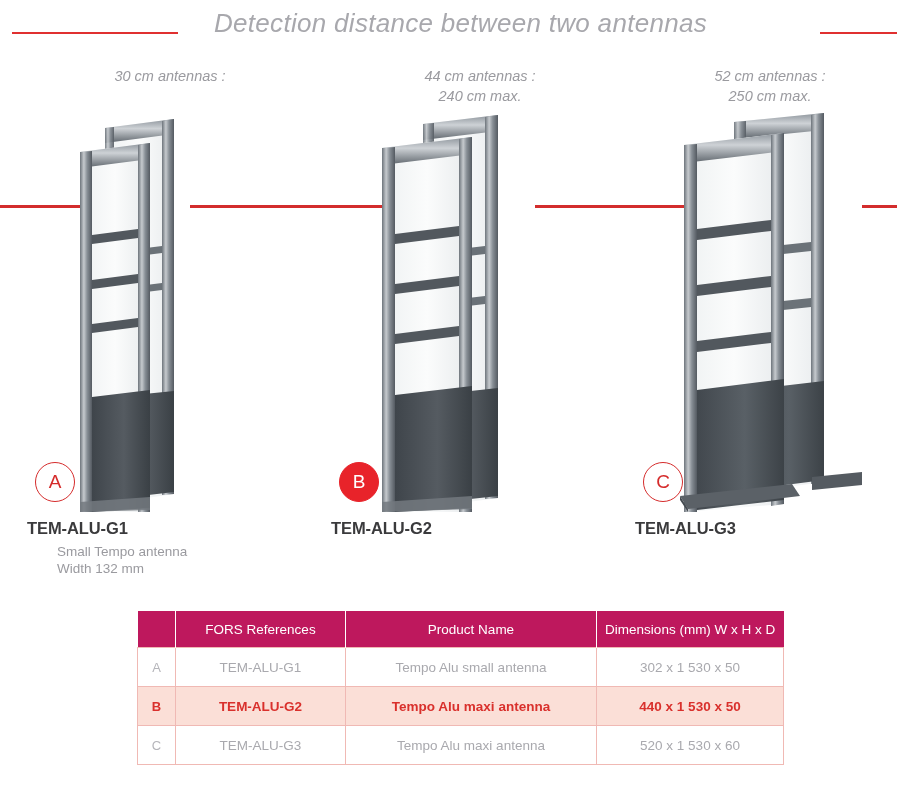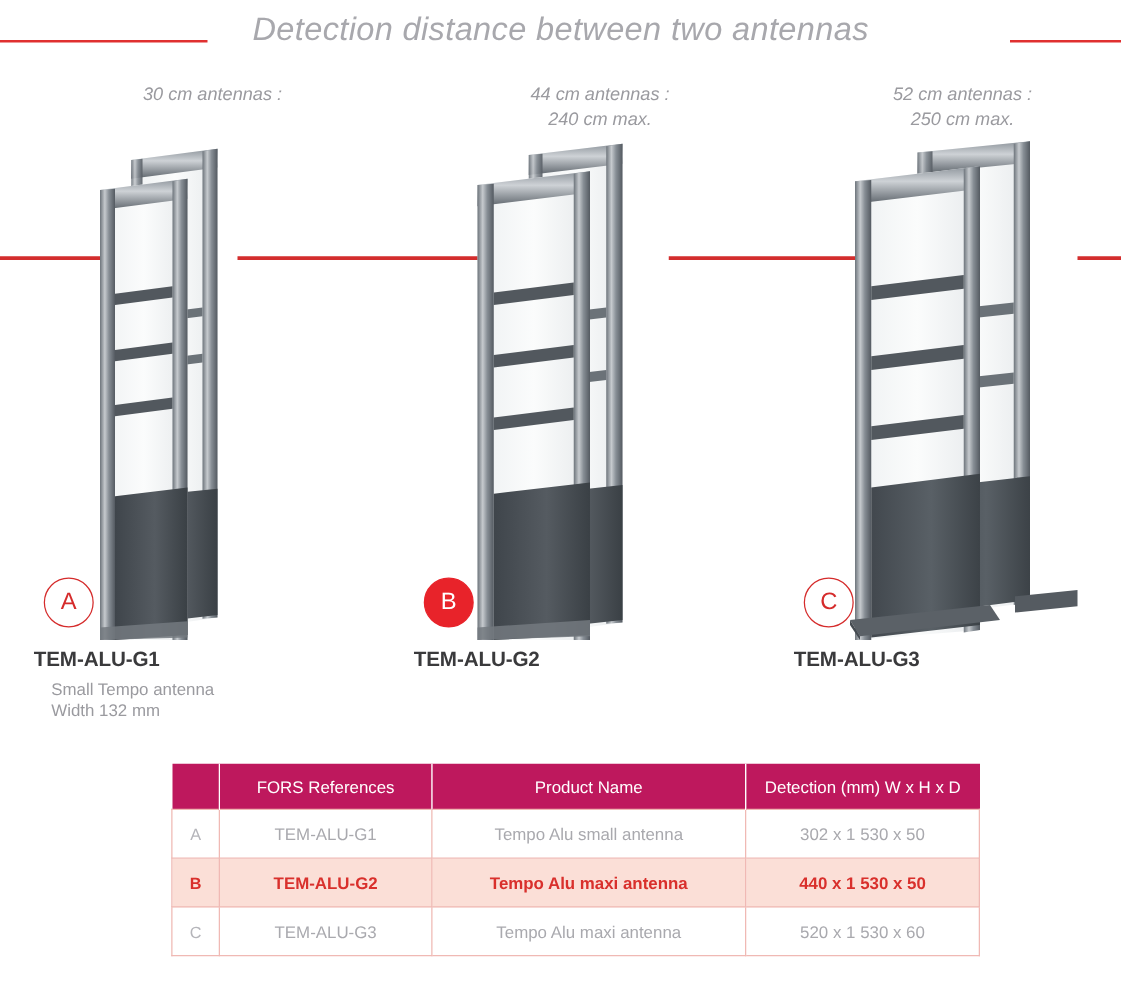--- a/index.html
+++ b/index.html
@@ -13,7 +13,7 @@
   }
 
   
-  .title-band{position:absolute;left:0;top:8px;width:802px;height:46px;padding-left:44px;}
+  .title-band{position:absolute;left:12px;top:8px;width:802px;height:46px;padding-left:44px;}
   .title-rule{position:absolute;top:24px;height:2px;background:#e03030;}
   .title-rule.left{left:0;width:166px;}
   .title-rule.right{left:808px;width:89px;}

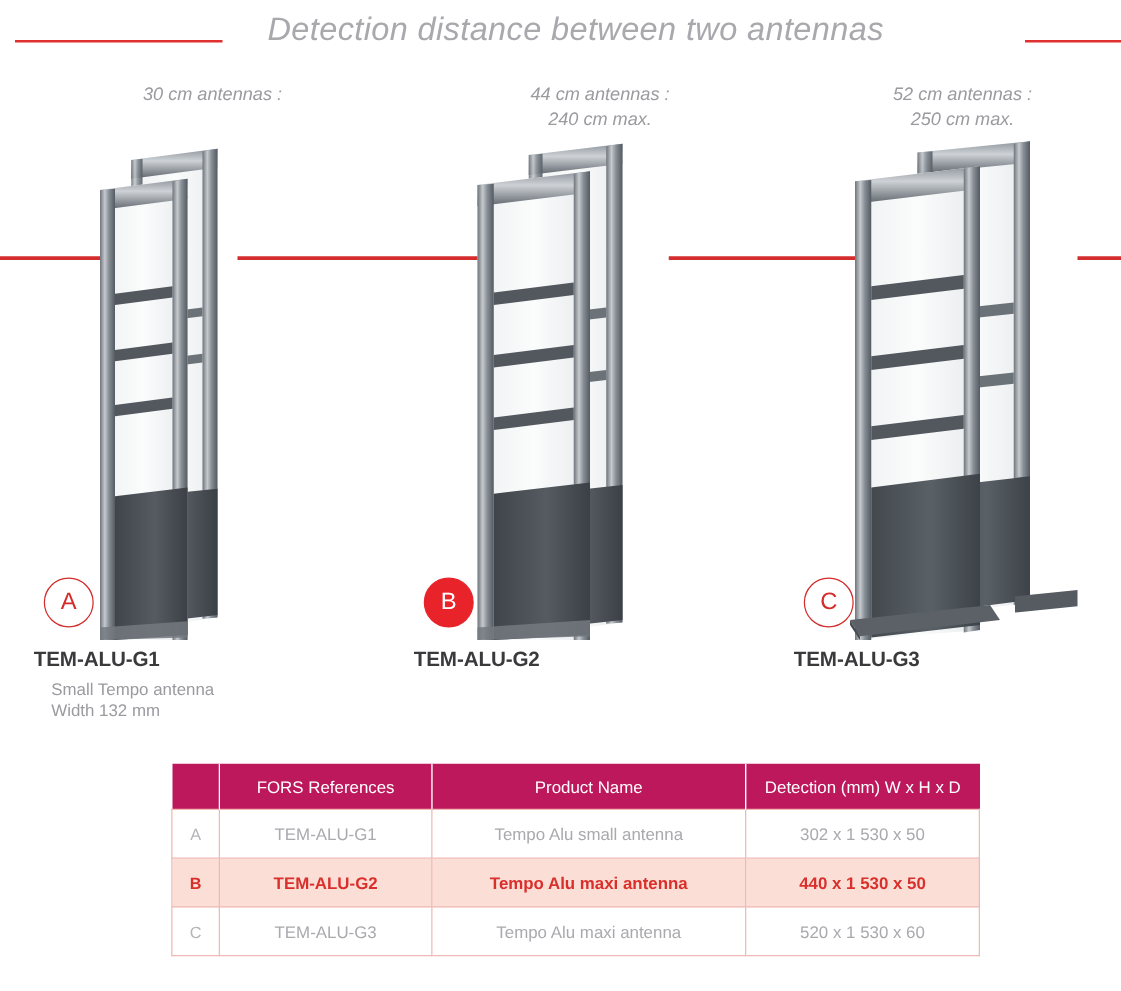--- a/index.html
+++ b/index.html
@@ -68,7 +68,7 @@
     margin-top:5px;margin-left:14px;
     font-size:13.5px;line-height:17px;color:#9a9a9f;white-space:nowrap;
   }
-  .prod .sub span{display:block;}
+  .prod .sub span{display:block;margin-left:16px;}
 
   
   .tbl{

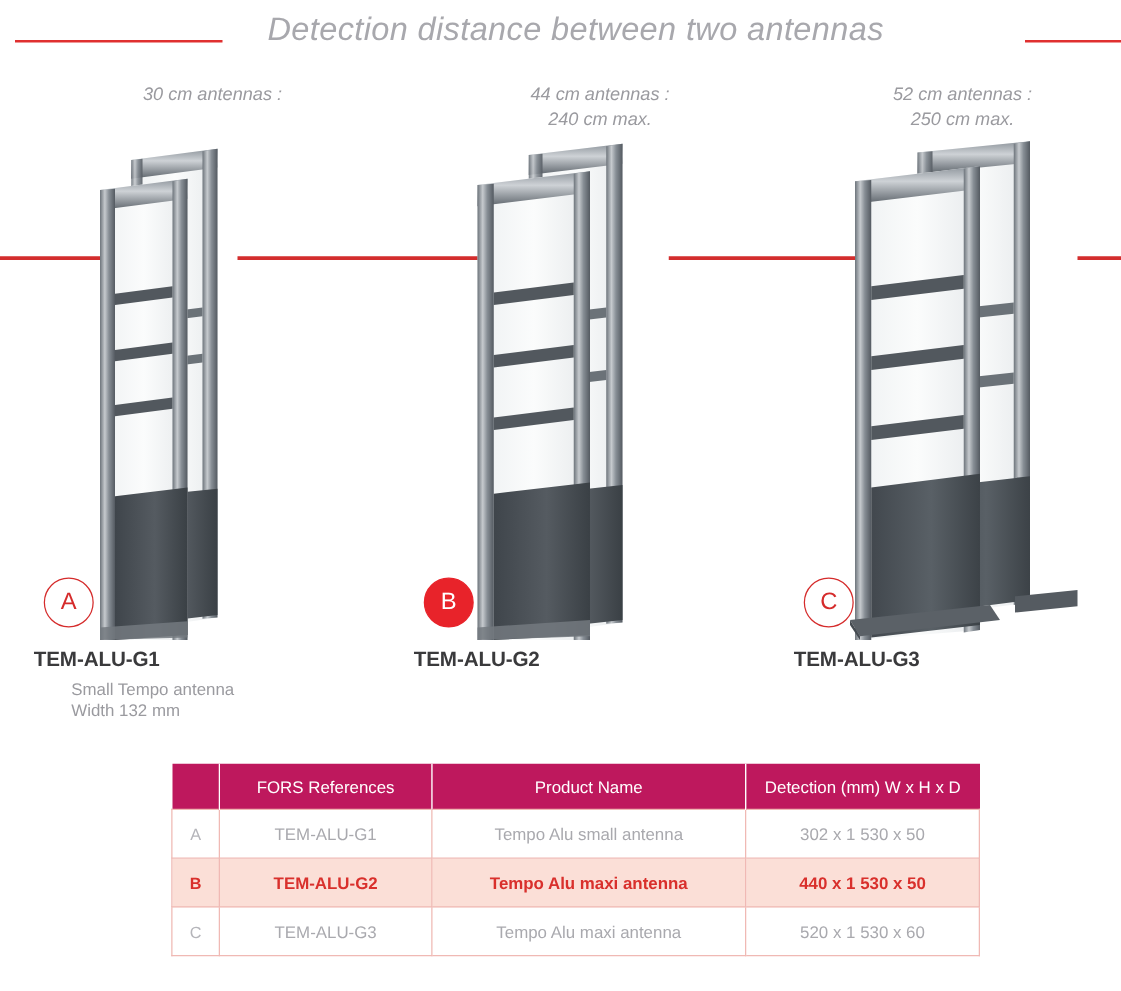--- a/index.html
+++ b/index.html
@@ -322,7 +322,7 @@
       <th></th>
       <th>FORS References</th>
       <th>Product Name</th>
-      <th>Detection (mm) W x H x D</th>
+      <th>Dimensions (mm) W x H x D</th>
     </tr>
   </thead>
   <tbody>

